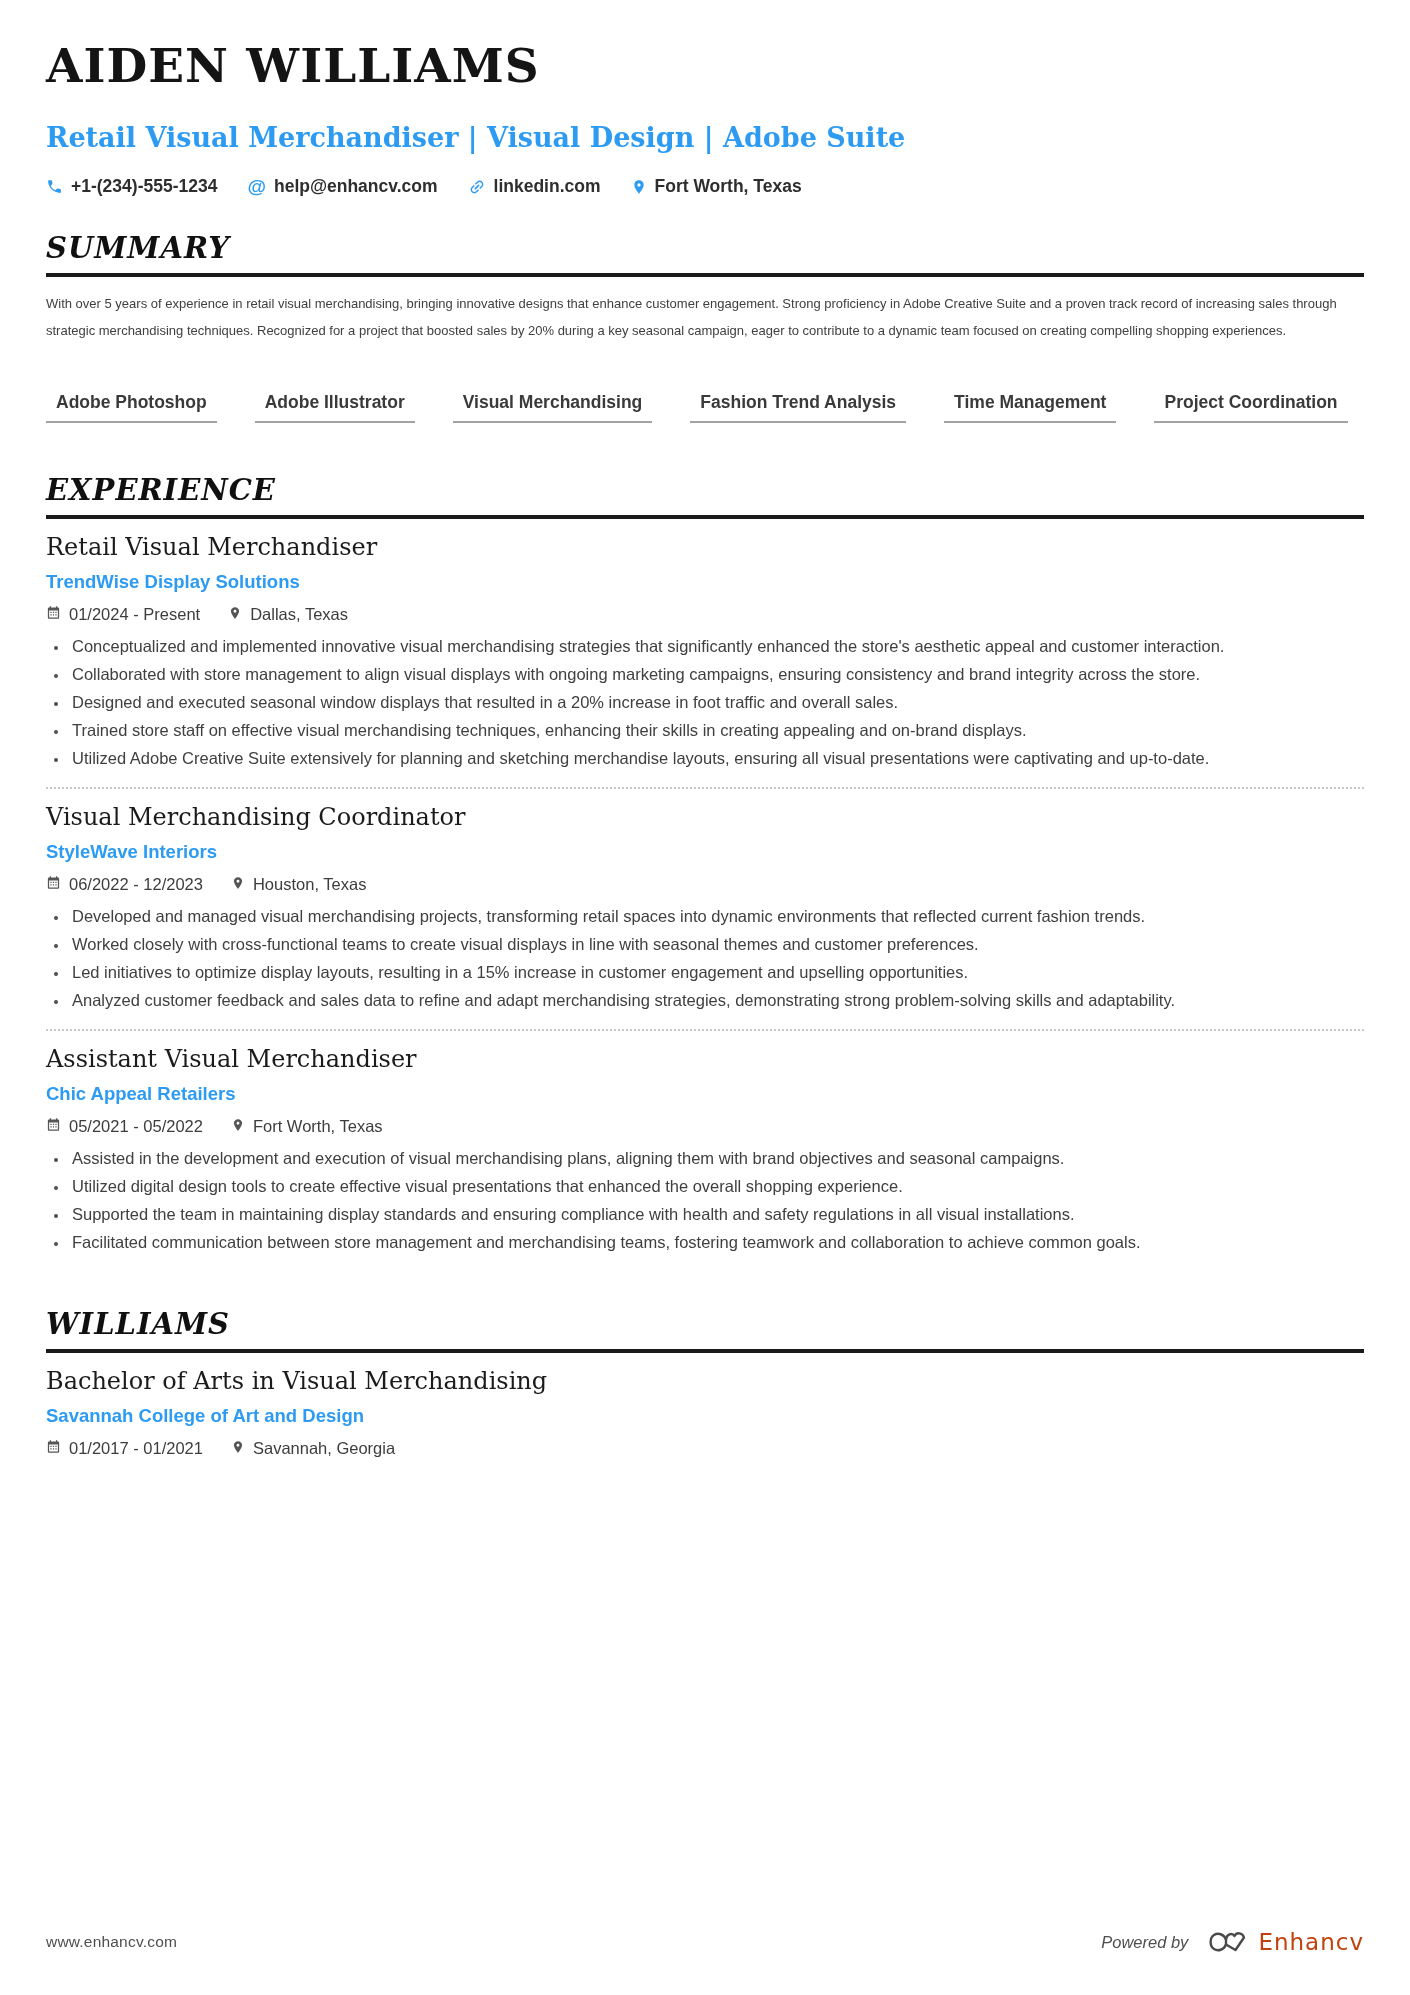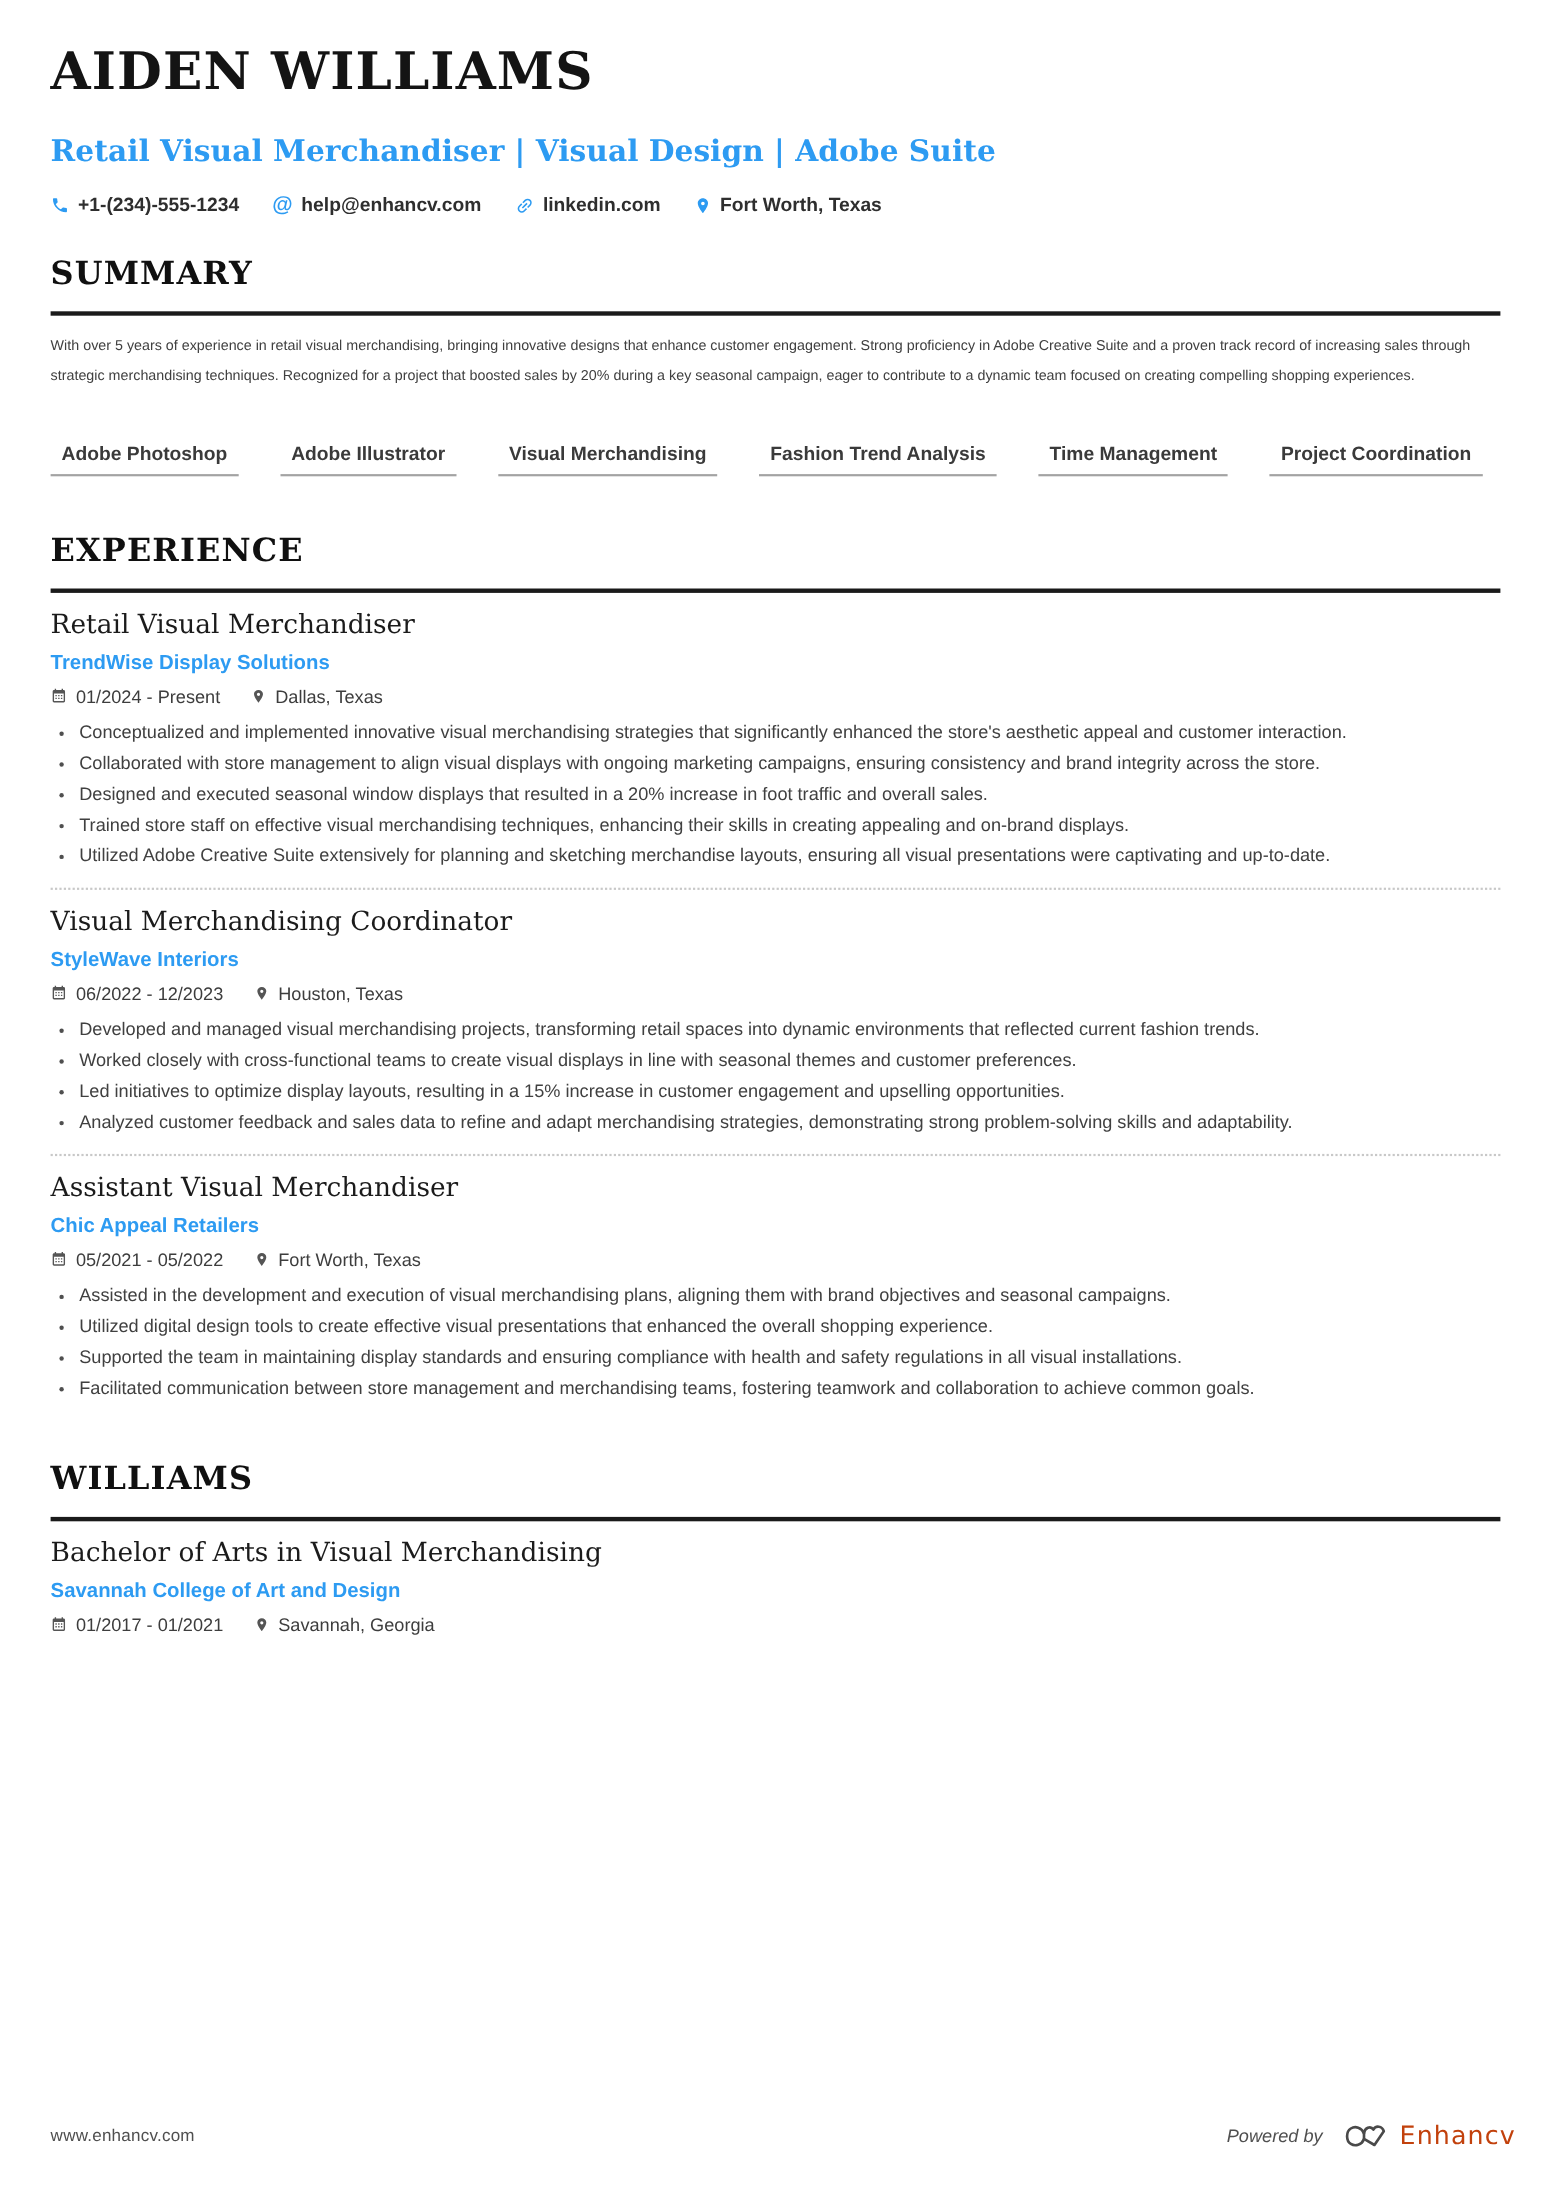--- a/index.html
+++ b/index.html
@@ -68,8 +68,9 @@
     letter-spacing:1px;
     color:#101010;
     margin:0;
-    padding-bottom:18px;
+    padding-bottom:8px;
     border-bottom:4px solid #1a1a1a;
+    font-style:italic;
   }
   .summary-text{
     margin-top:14px;

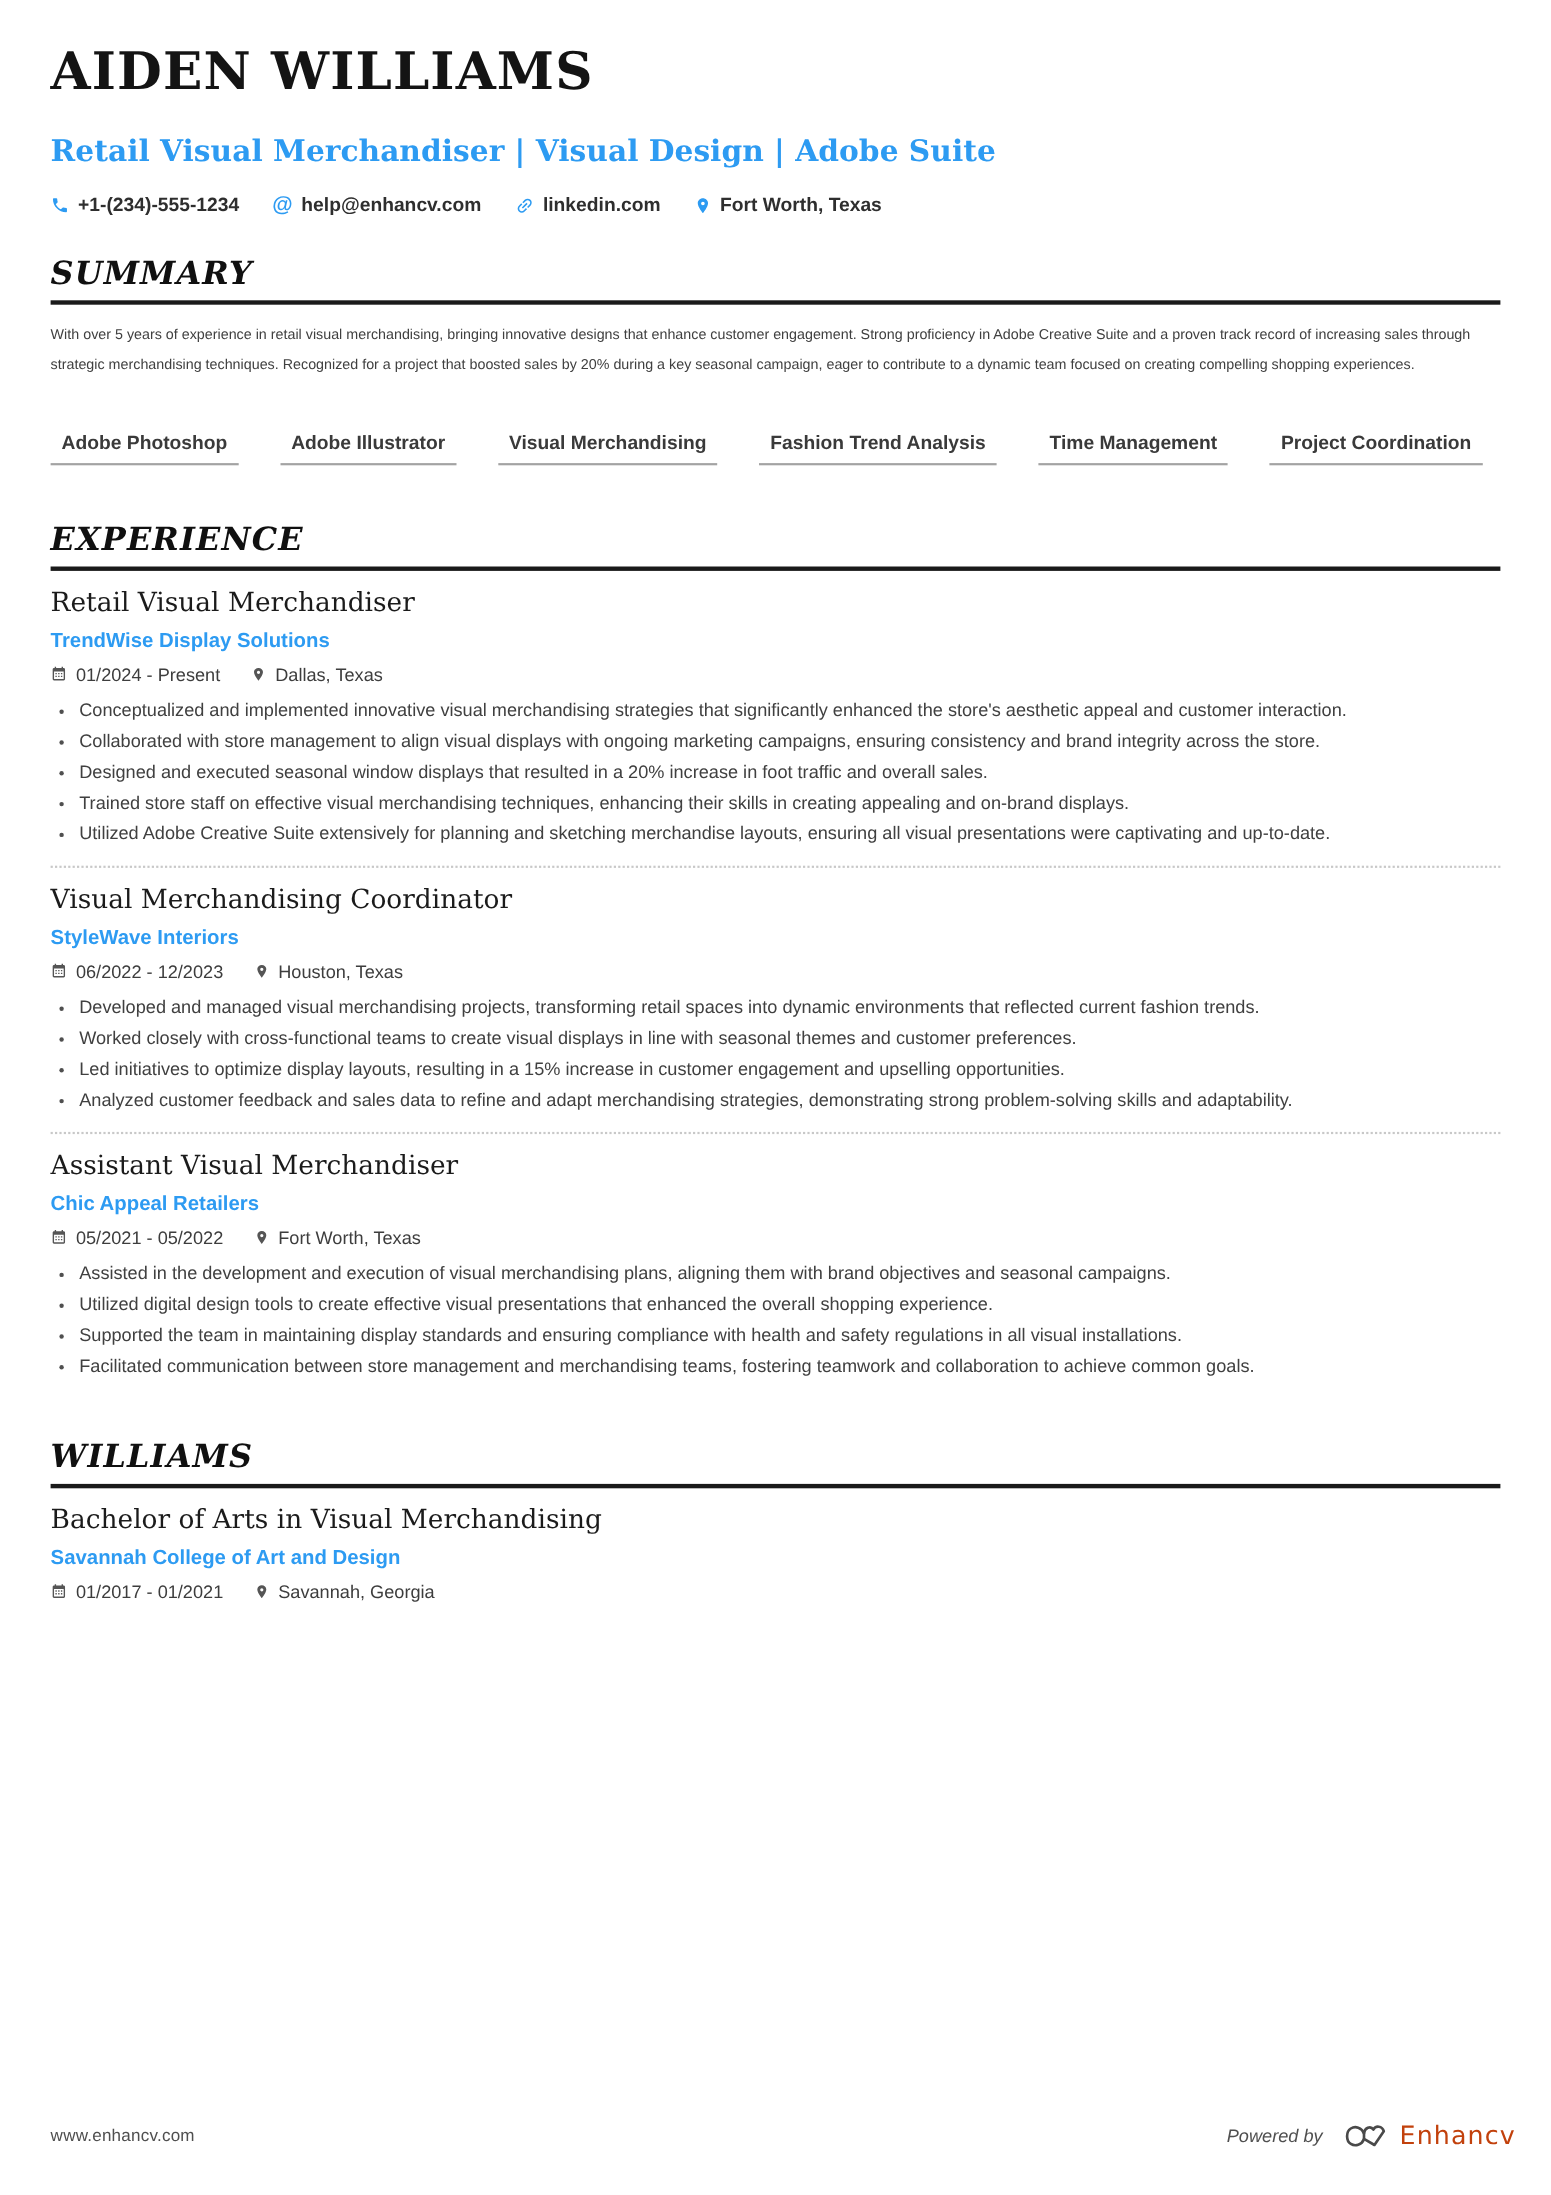--- a/index.html
+++ b/index.html
@@ -139,7 +139,7 @@
   
   .footer{
     position:absolute;
-    left:46px;right:32px;bottom:38px;
+    left:46px;right:46px;bottom:38px;
     display:flex;
     justify-content:space-between;
     align-items:center;

